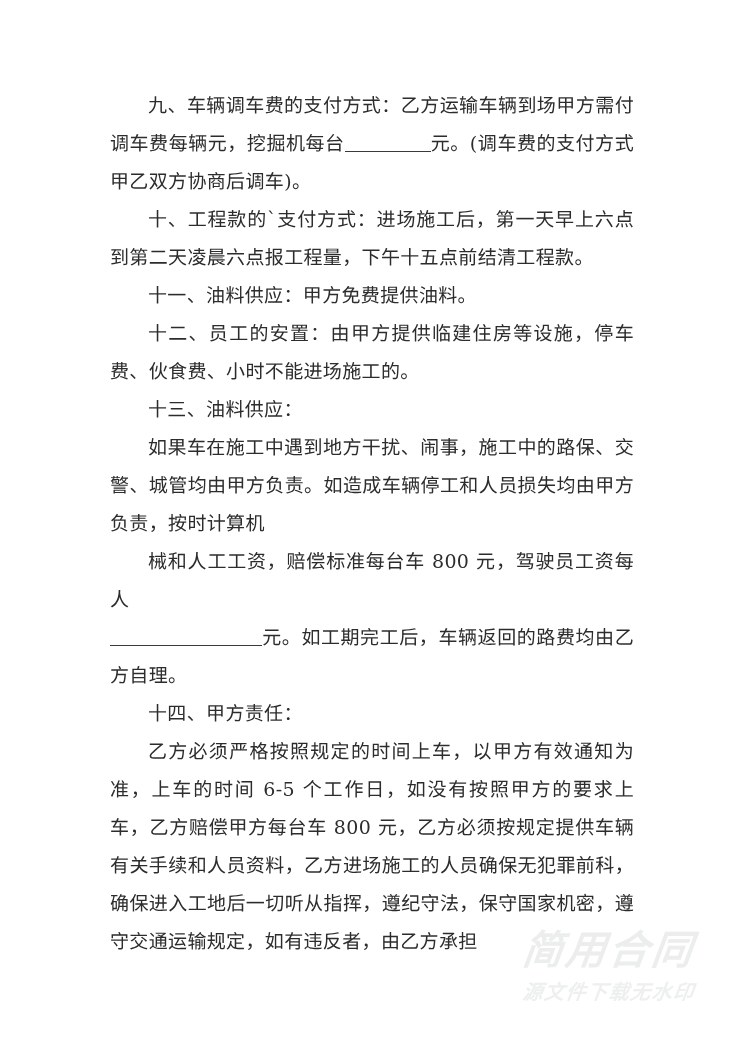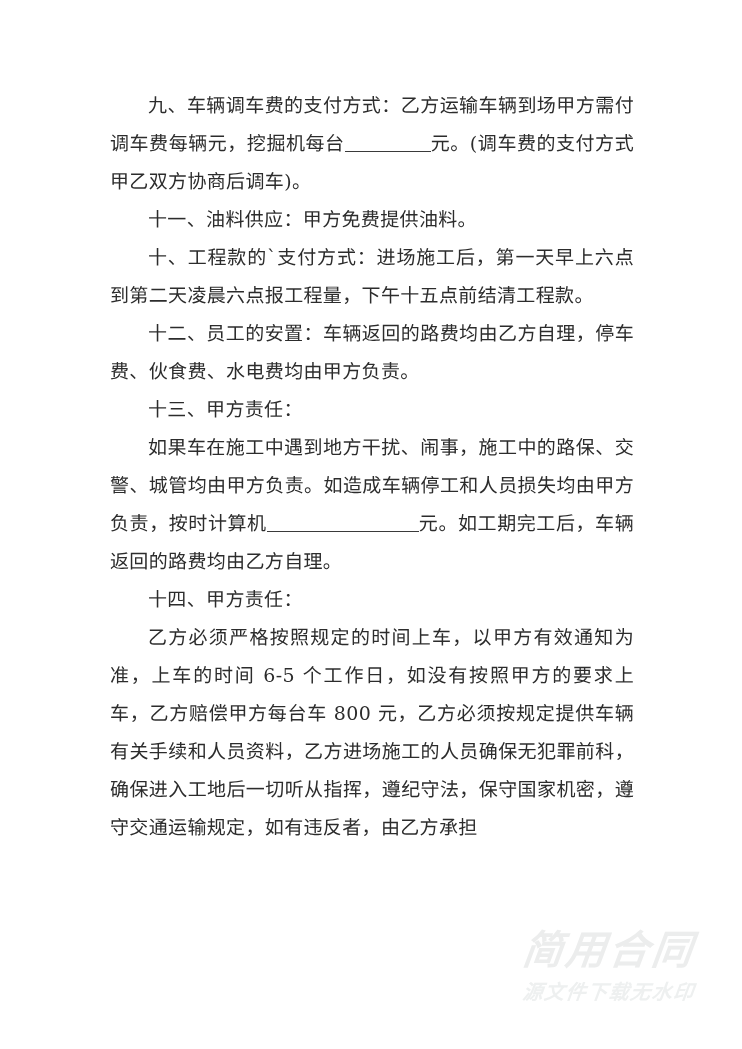--- a/index.html
+++ b/index.html
@@ -94,9 +94,9 @@
 
     <p class="para indent"><span>九、车辆调车费的支付方式：乙方运输车辆到场甲方需付调车费每辆元，挖掘机每台</span><span class="blank-line blank-sm"></span><span>元。(调车费的支付方式甲乙双方协商后调车)。</span></p>
 
+    <p class="para indent"><span>十、工程款的`支付方式：进场施工后，第一天早上六点到第二天凌晨六点报工程量，下午十五点前结清工程款。</span></p>
+
     <p class="para indent"><span>十一、油料供应：甲方免费提供油料。</span></p>
-
-    <p class="para indent"><span>十、工程款的`支付方式：进场施工后，第一天早上六点到第二天凌晨六点报工程量，下午十五点前结清工程款。</span></p>
 
     <p class="para indent"><span>十二、员工的安置：车辆返回的路费均由乙方自理，停车费、伙食费、水电费均由甲方负责。</span></p>
 

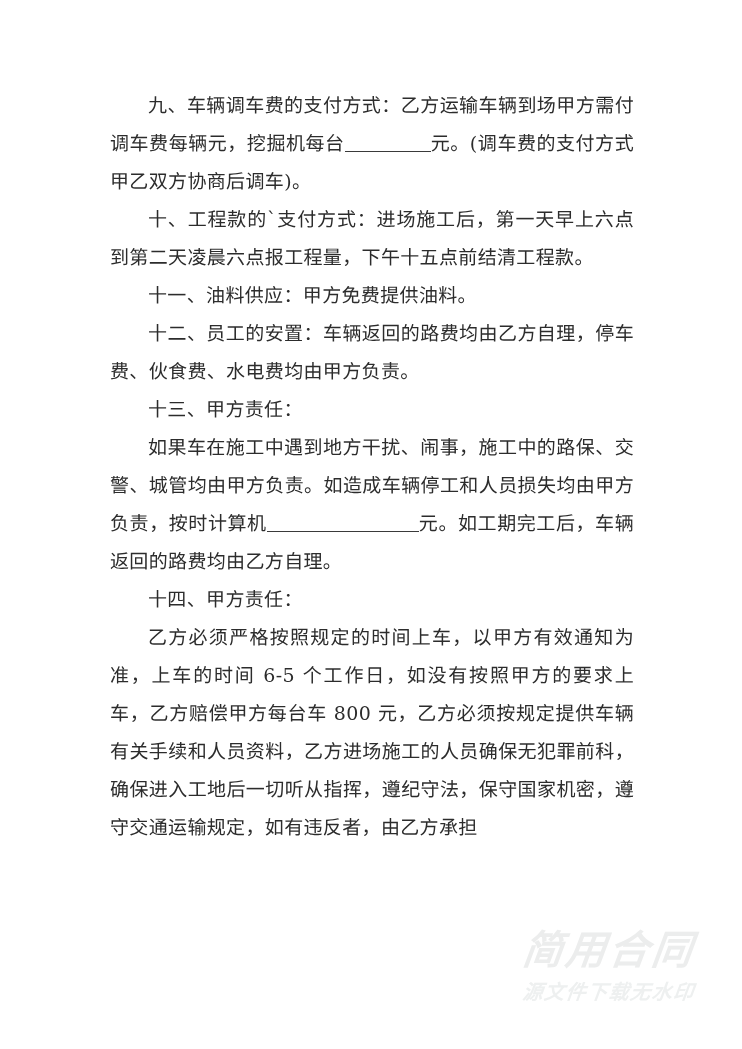--- a/index.html
+++ b/index.html
@@ -98,7 +98,7 @@
 
     <p class="para indent"><span>十一、油料供应：甲方免费提供油料。</span></p>
 
-    <p class="para indent"><span>十二、员工的安置：车辆返回的路费均由乙方自理，停车费、伙食费、水电费均由甲方负责。</span></p>
+    <p class="para indent"><span>十二、员工的安置：由甲方提供临建住房等设施，停车费、伙食费、小时不能进场施工的。</span></p>
 
     <p class="para indent"><span>十三、甲方责任：</span></p>
 

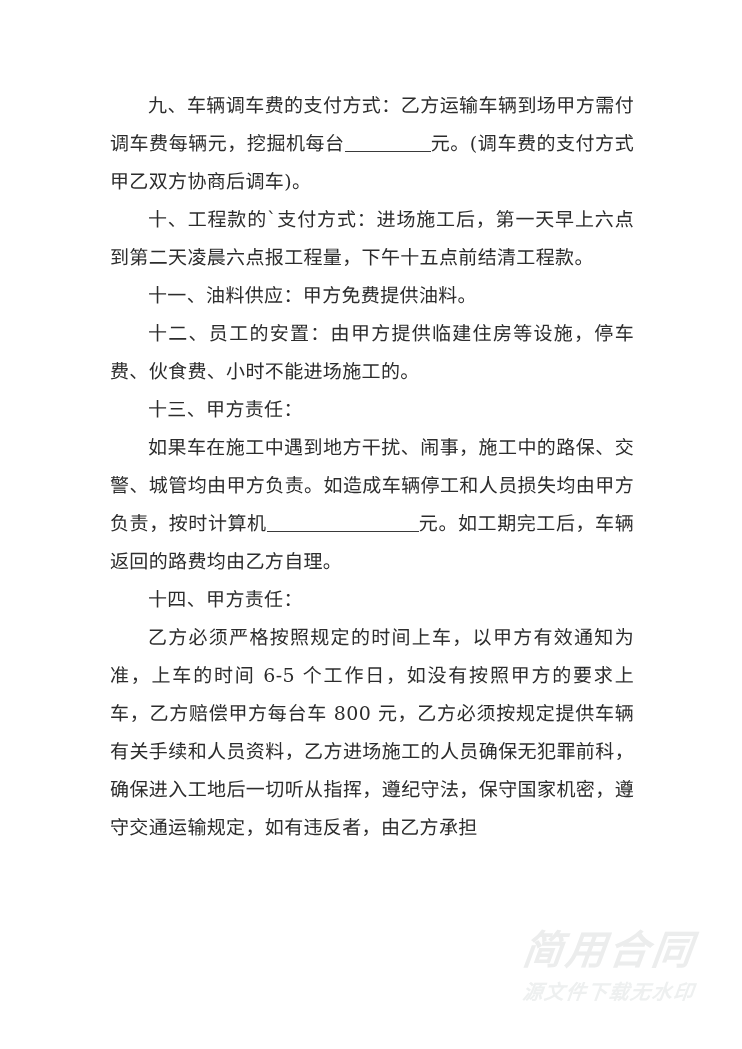--- a/index.html
+++ b/index.html
@@ -100,7 +100,7 @@
 
     <p class="para indent"><span>十二、员工的安置：由甲方提供临建住房等设施，停车费、伙食费、小时不能进场施工的。</span></p>
 
-    <p class="para indent"><span>十三、甲方责任：</span></p>
+    <p class="para indent"><span>十三、油料供应：</span></p>
 
 
     <p class="para indent"><span>如果车在施工中遇到地方干扰、闹事，施工中的路保、交警、城管均由甲方负责。如造成车辆停工和人员损失均由甲方负责，按时计算机</span><span class="blank-line blank-lg"></span><span>元。如工期完工后，车辆返回的路费均由乙方自理。</span></p>

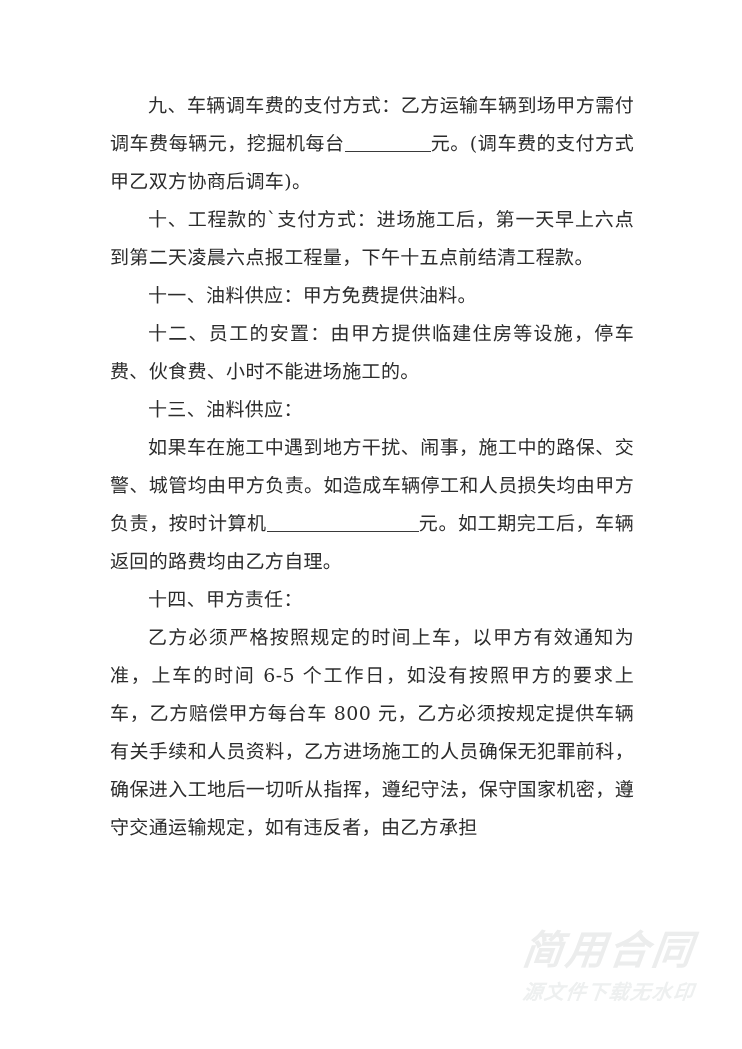--- a/index.html
+++ b/index.html
@@ -103,7 +103,7 @@
     <p class="para indent"><span>十三、油料供应：</span></p>
 
 
-    <p class="para indent"><span>如果车在施工中遇到地方干扰、闹事，施工中的路保、交警、城管均由甲方负责。如造成车辆停工和人员损失均由甲方负责，按时计算机</span><span class="blank-line blank-lg"></span><span>元。如工期完工后，车辆返回的路费均由乙方自理。</span></p>
+    <p class="para indent"><span>如果车在施工中遇到地方干扰、闹事，施工中的路保、交警、城管均由甲方负责。如造成车辆停工和人员损失均由甲方负责，按时计算机</span><span class="stretch-line">械和人工工资，赔偿标准每台车 800 元，驾驶员工资每人</span><span class="blank-line blank-lg"></span><span>元。如工期完工后，车辆返回的路费均由乙方自理。</span></p>
 
     <p class="para indent"><span>十四、甲方责任：</span></p>
 

